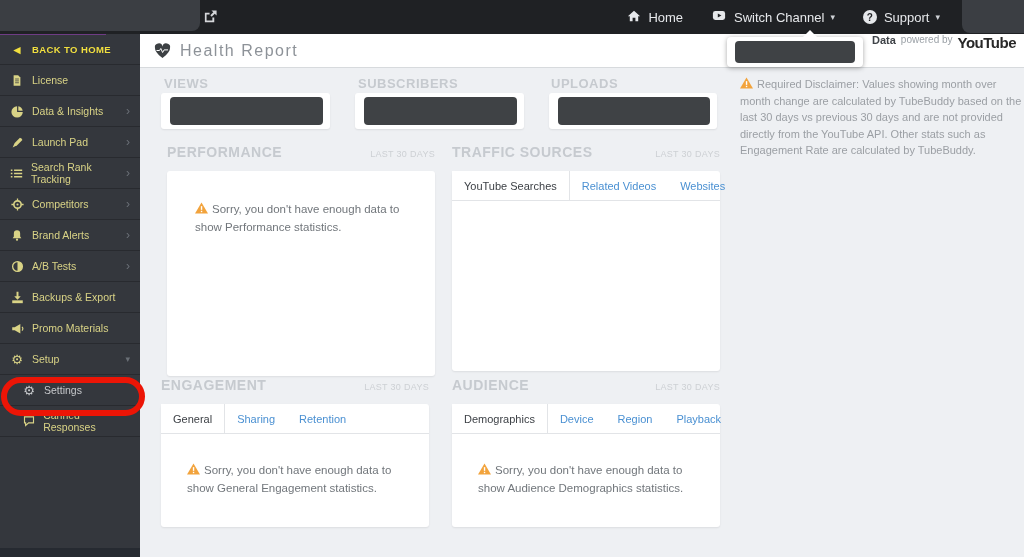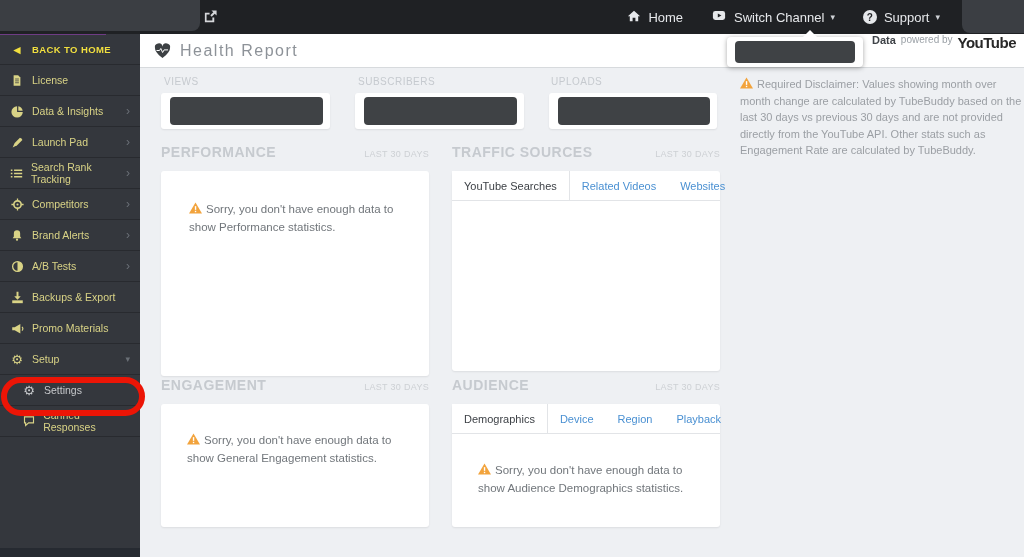--- a/index.html
+++ b/index.html
@@ -56,7 +56,7 @@
   .dd-redact { position:absolute; left:8px; right:8px; top:4px; bottom:4px; background:#3f4245; border-radius:4px; }
 
   
-  .stat-label { position:absolute; top:76px; font-size:10px; font-weight:normal; color:#c6cacf; letter-spacing:0.5px; }
+  .stat-label { position:absolute; top:76px; font-size:13px; font-weight:bold; color:#c6cacf; letter-spacing:0.5px; }
   .stat-card { position:absolute; top:93px; height:36px; width:169px; background:#fff; border-radius:3px;
                box-shadow:0 1px 2px rgba(0,0,0,0.08); }
   .stat-redact { position:absolute; left:9px; right:7px; top:4px; bottom:4px; background:#3f4245; border-radius:4px; }

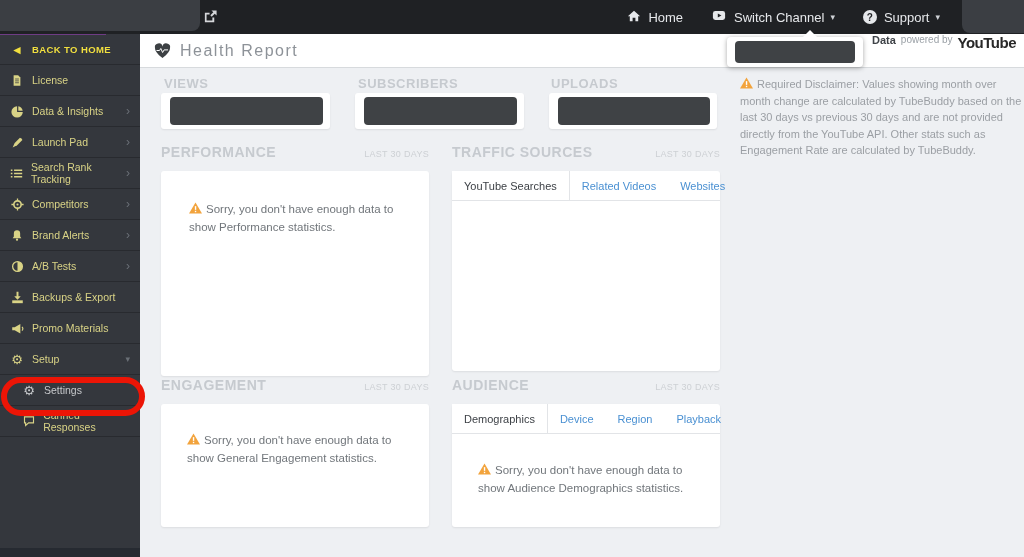--- a/index.html
+++ b/index.html
@@ -278,7 +278,7 @@
   <div class="stat-redact"></div>
 </div>
 
-<div class="section" style="left:161px;top:144px">
+<div class="section" style="left:167px;top:144px">
   <div class="sec-head">
     <span class="sec-title">PERFORMANCE</span>
     <span class="sec-period">LAST 30 DAYS</span>

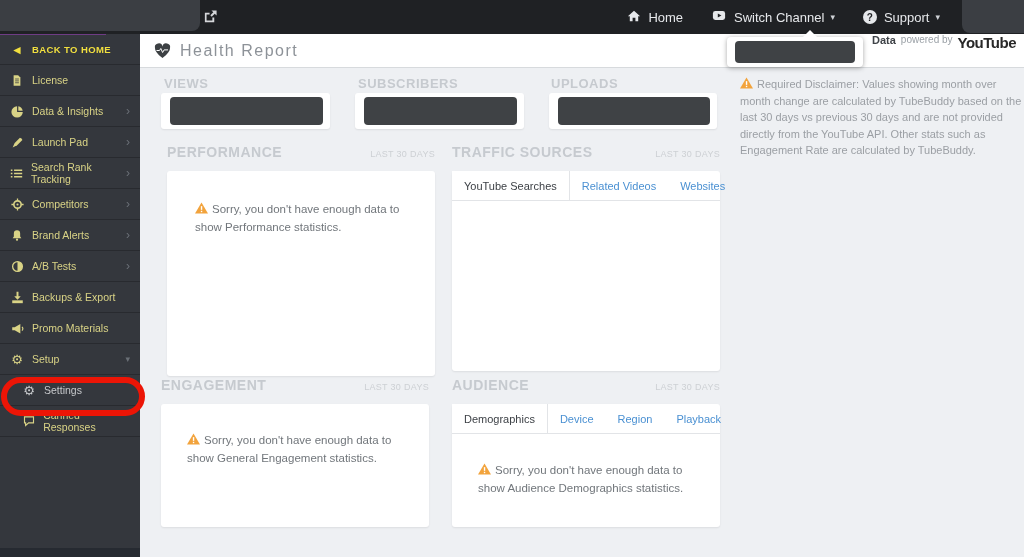--- a/index.html
+++ b/index.html
@@ -316,6 +316,11 @@
     <span class="sec-period">LAST 30 DAYS</span>
   </div>
   <div class="sec-card" style="height:123px">
+    <div class="tabbar">
+      <span class="tab active">General</span>
+      <span class="tab">Sharing</span>
+      <span class="tab">Retention</span>
+    </div>
     <div class="msg" style="padding:28px 26px 0">
       <span class="warn">
         <svg viewBox="0 0 14 12" width="13" height="12">

